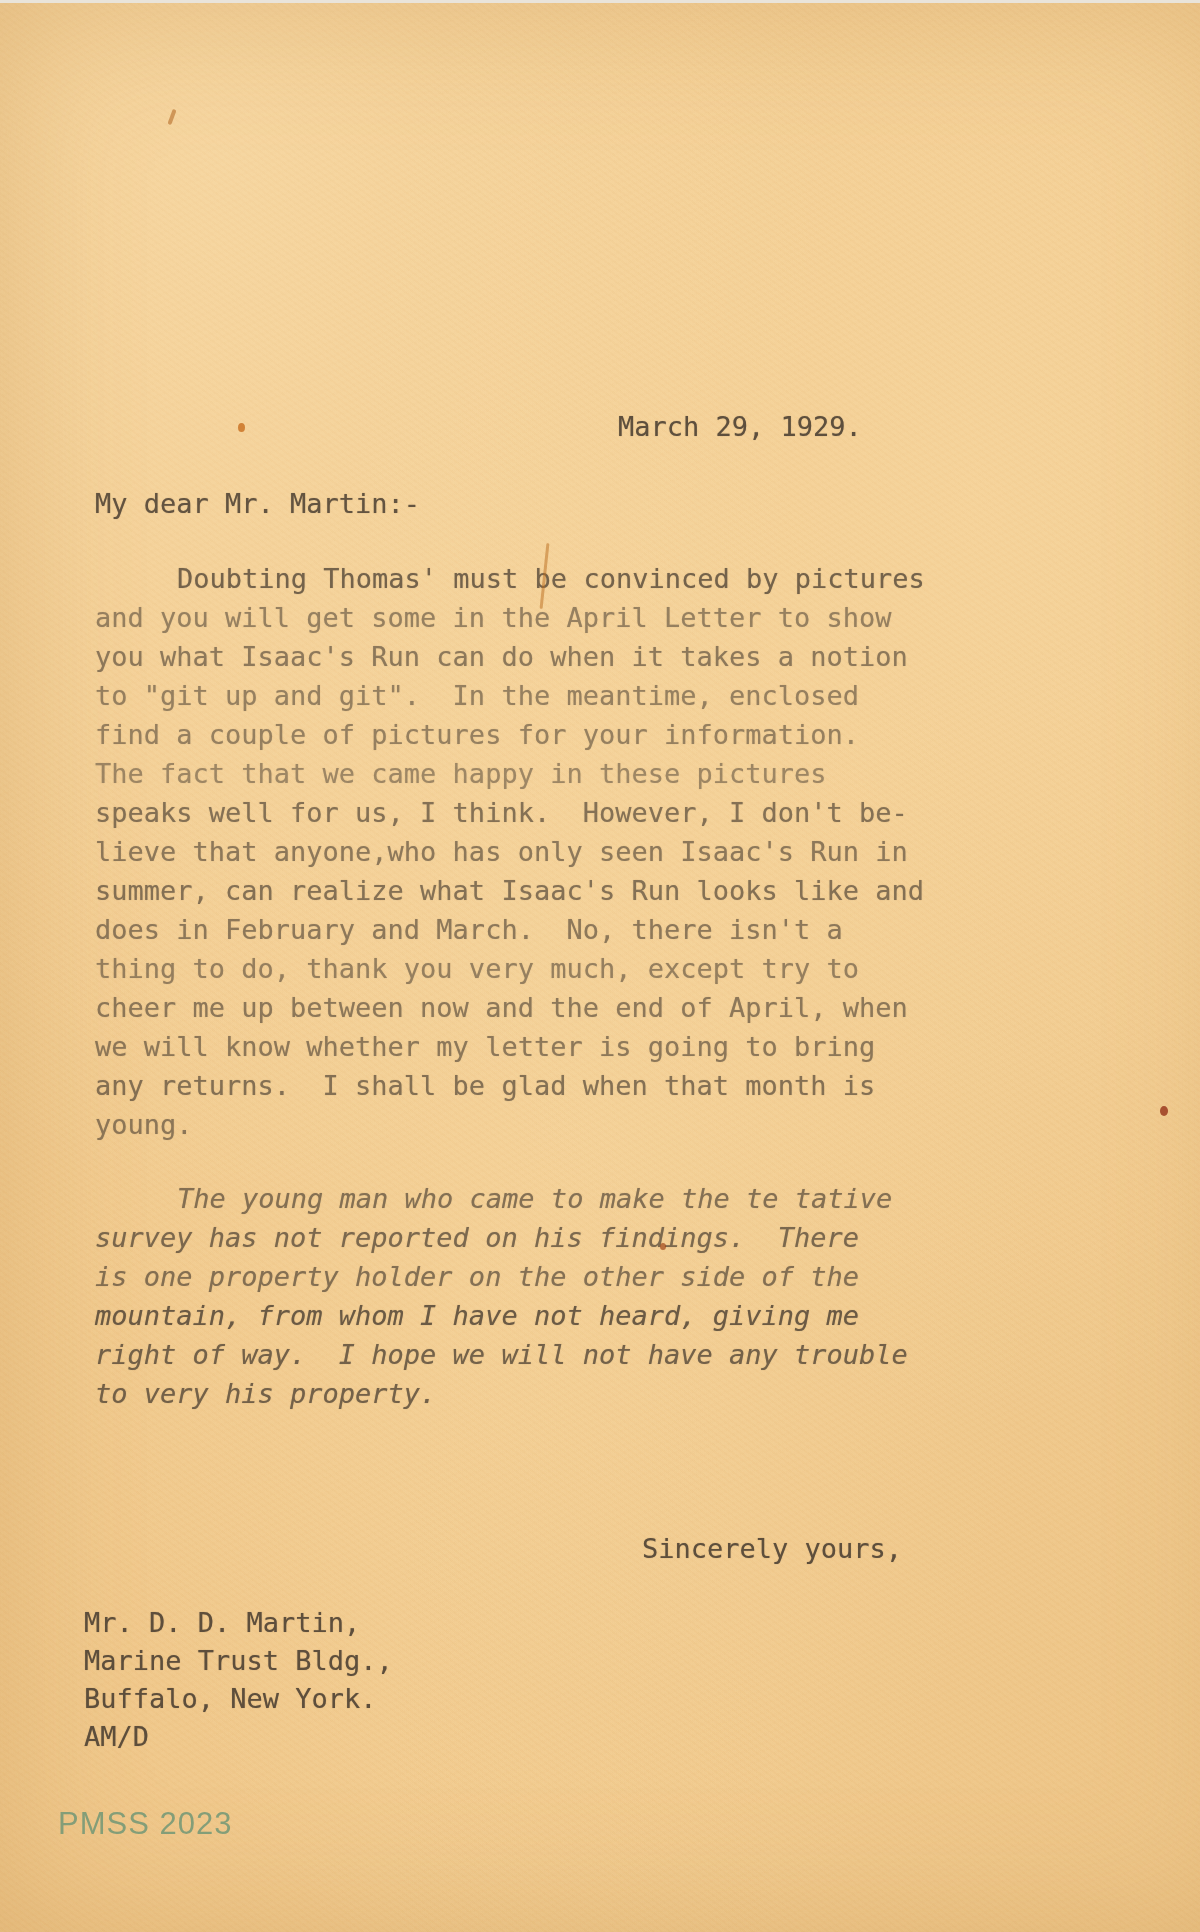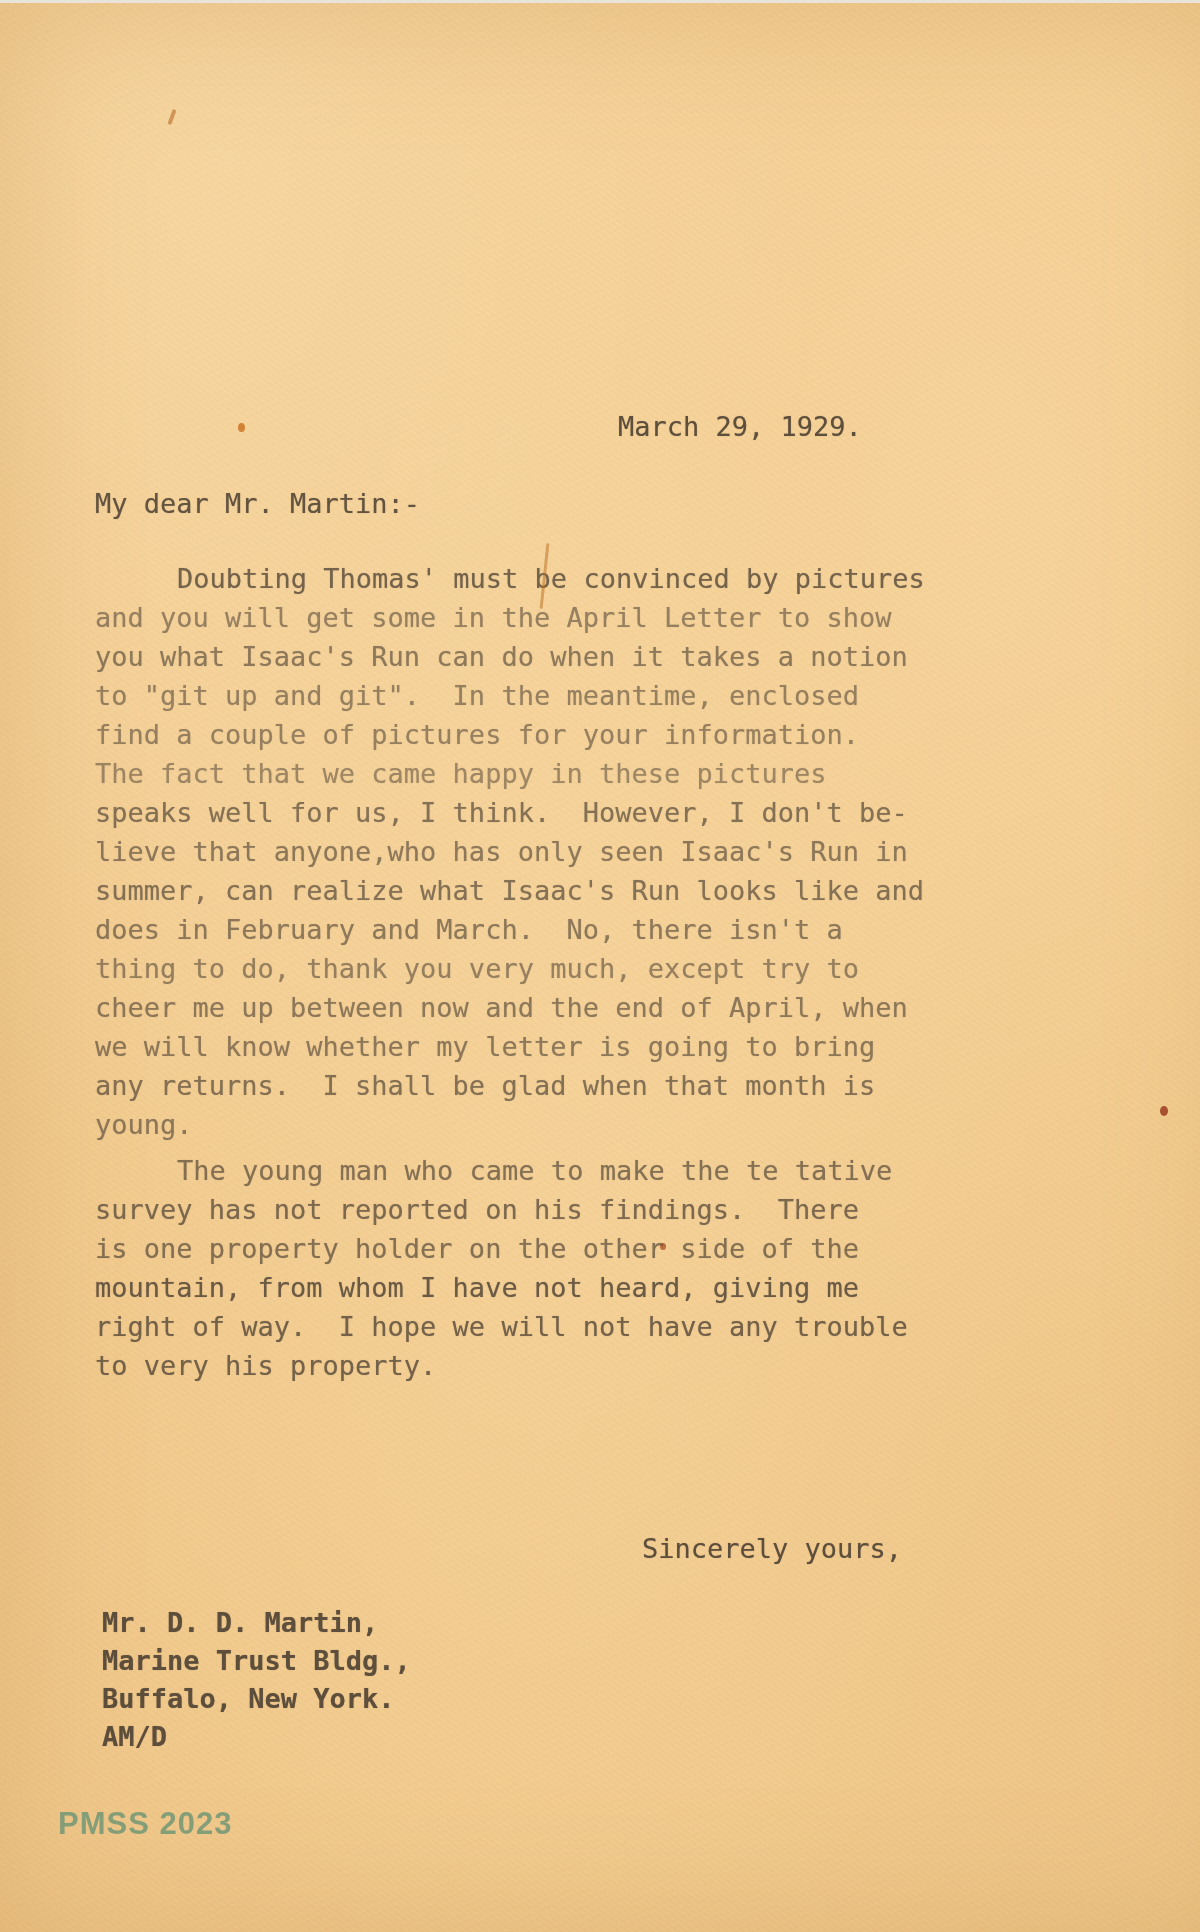--- a/index.html
+++ b/index.html
@@ -35,7 +35,7 @@
   .salutation{position:absolute; left:95px;  top:481px;  opacity:.85;}
   .para      {position:absolute; left:95px;}
   .para1     {top:556px;}
-  .para2     {top:1148px;}
+  .para2     {top:1176px;font-style:italic;}
   .line.indent{padding-left:82px;}
   .closing   {position:absolute; left:642px; top:1526px; opacity:.88;}
   .address   {position:absolute; left:102px;  top:1601px;font-weight:bold;}

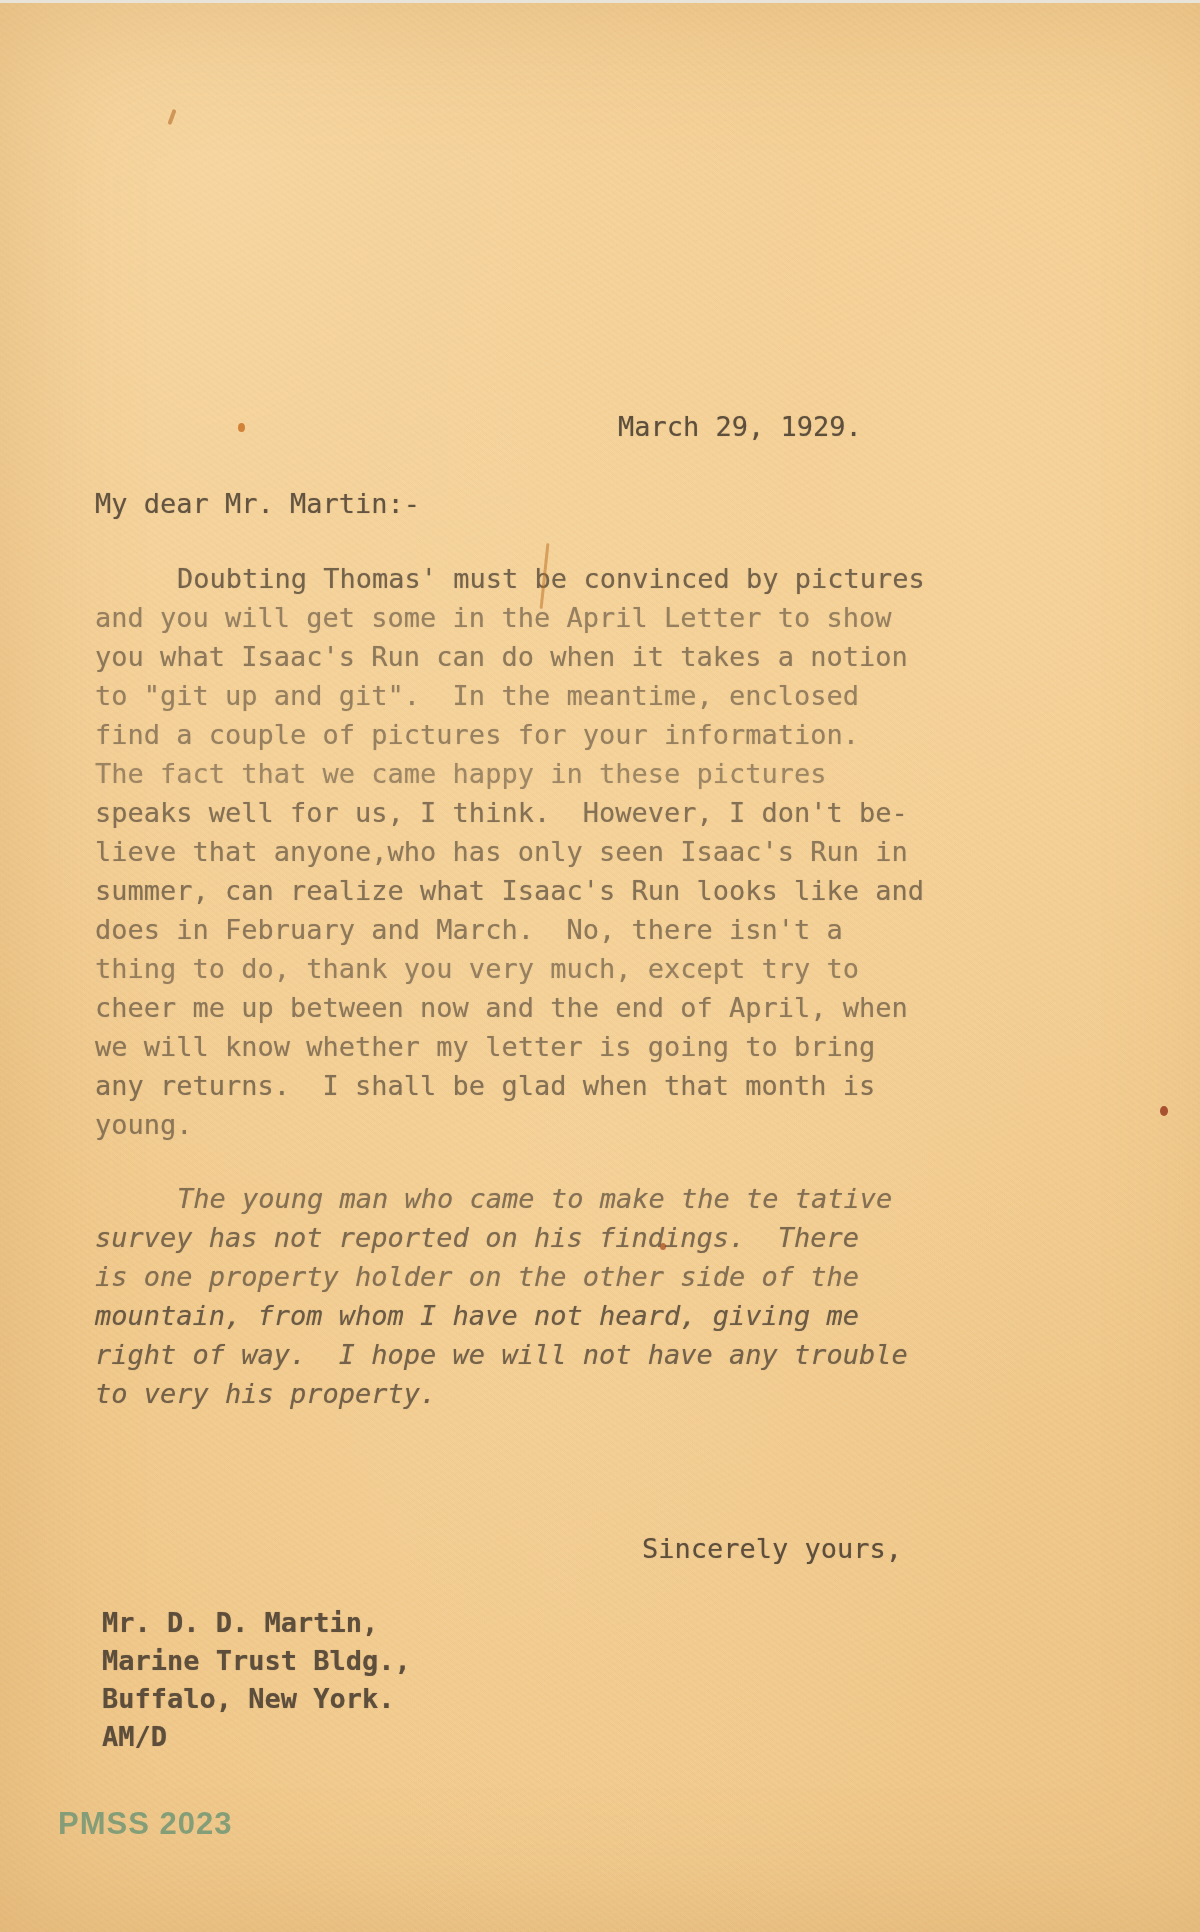--- a/index.html
+++ b/index.html
@@ -38,7 +38,7 @@
   .para2     {top:1176px;font-style:italic;}
   .line.indent{padding-left:82px;}
   .closing   {position:absolute; left:642px; top:1526px; opacity:.88;}
-  .address   {position:absolute; left:102px;  top:1601px;font-weight:bold;}
+  .address   {position:absolute; left:84px;  top:1601px;}
   .address .line{line-height:38px; opacity:.88;}
   .o50{opacity:.50}.o55{opacity:.55}.o60{opacity:.60}.o65{opacity:.65}
   .o70{opacity:.70}.o75{opacity:.75}.o80{opacity:.80}

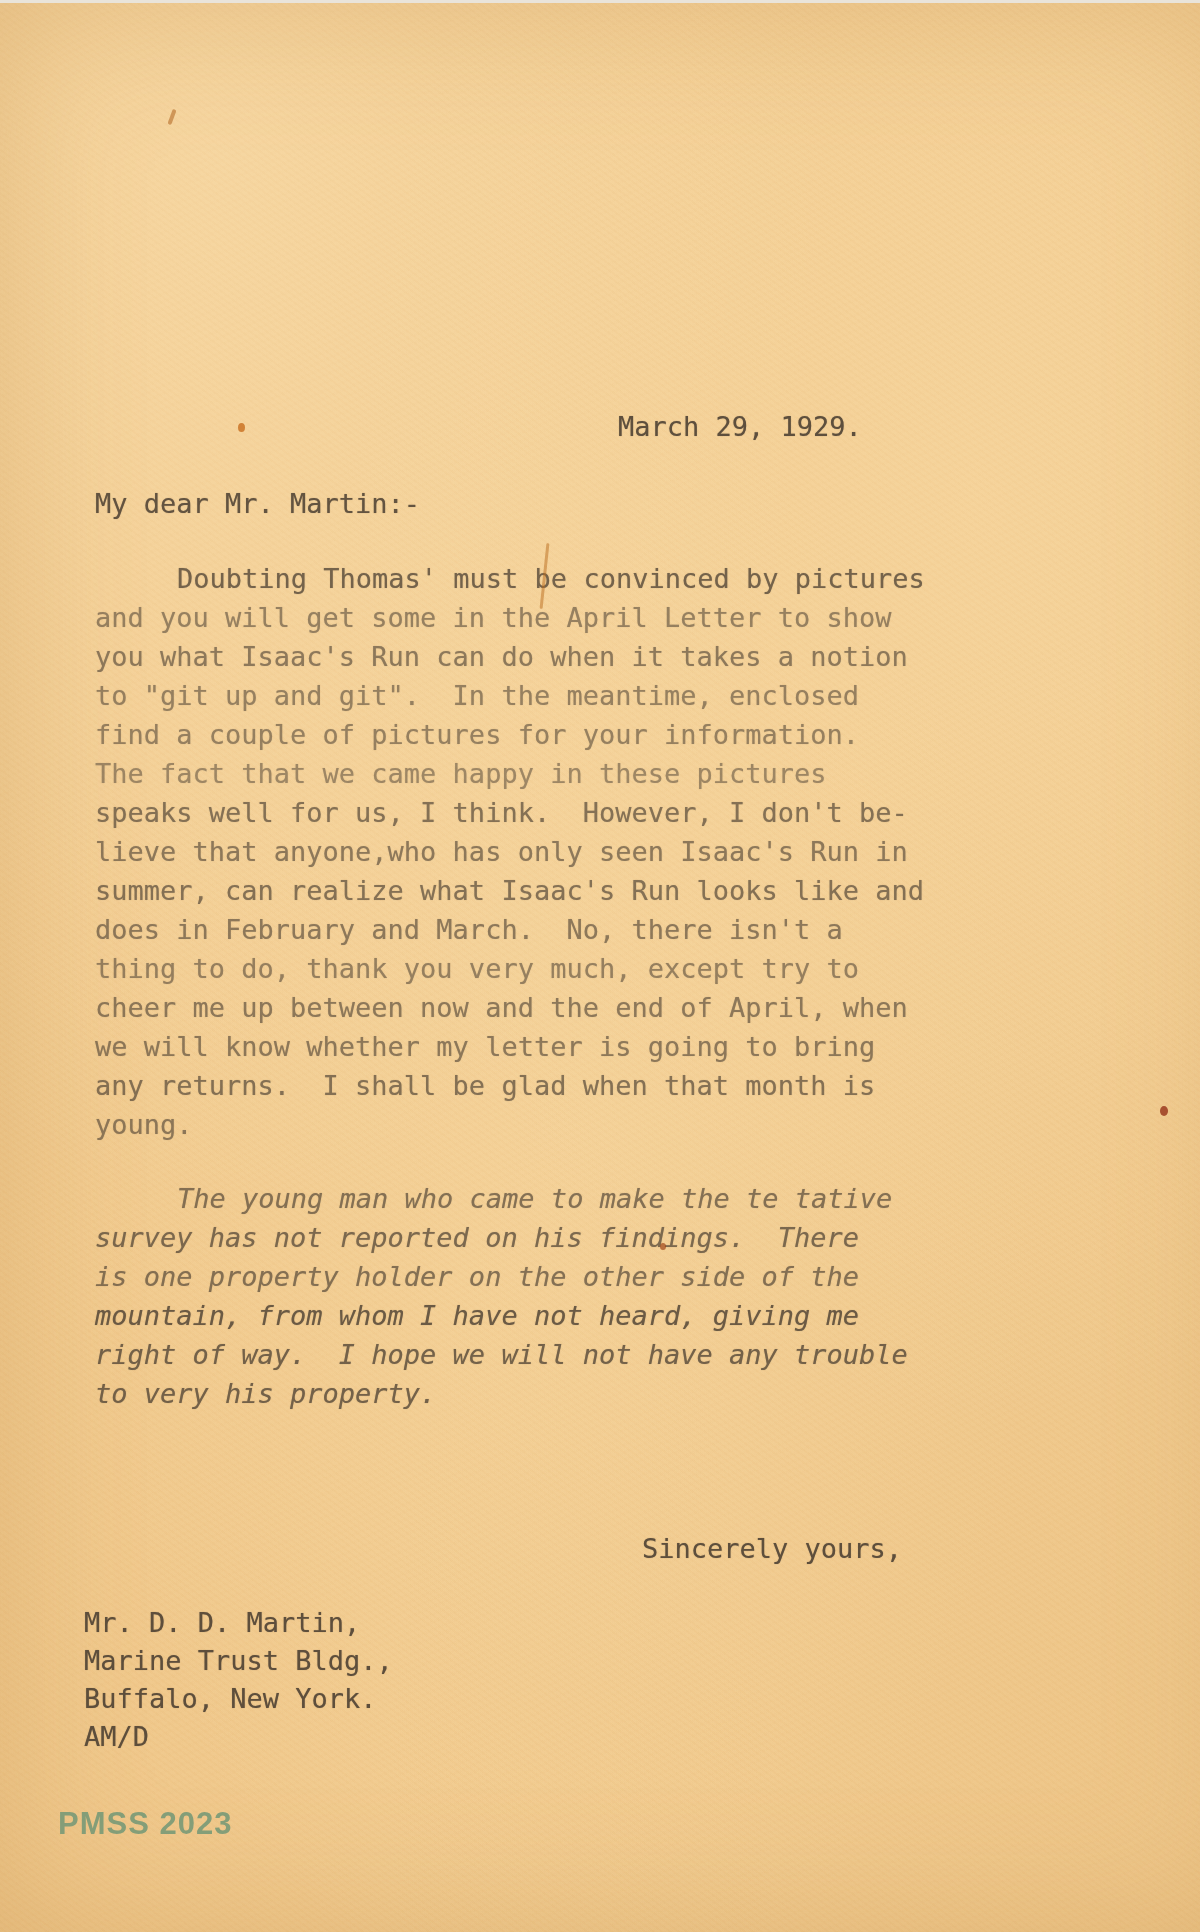--- a/index.html
+++ b/index.html
@@ -45,7 +45,7 @@
   .watermark{
     position:absolute; left:58px; top:1803px;
     font-family:"Liberation Sans", sans-serif;
-    font-weight:bold; font-size:31px; letter-spacing:1px;
+    font-weight:normal; font-size:31px; letter-spacing:1px;
     color:#7f9c78; opacity:.95;
   }
   .speck{position:absolute; border-radius:50%;}

